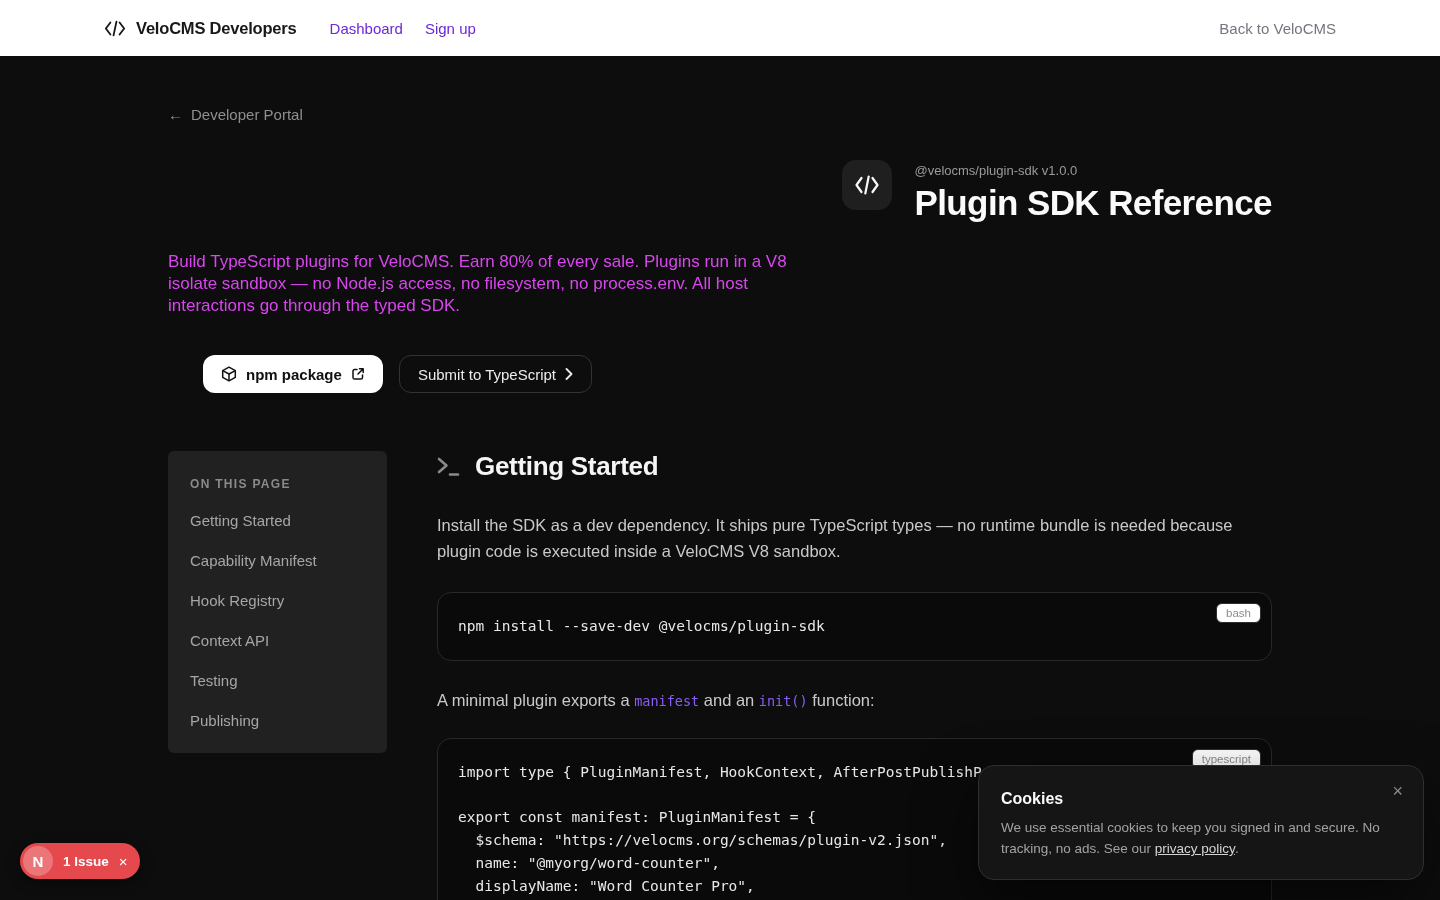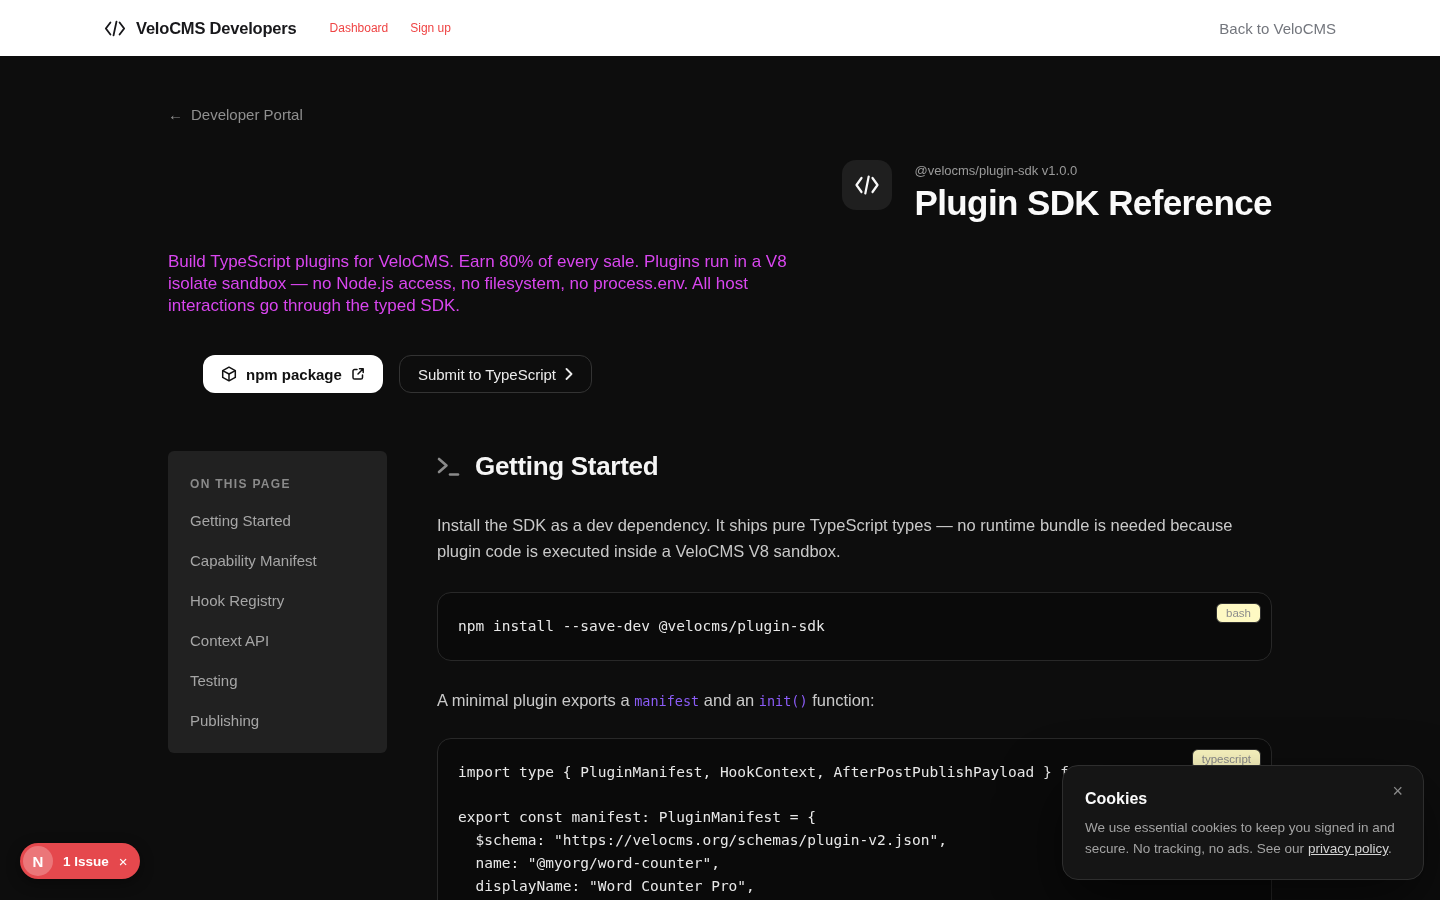--- a/index.html
+++ b/index.html
@@ -11,7 +11,7 @@
   .brand { display:flex; align-items:center; gap:10px; cursor:pointer; }
   .brand-name { font-size:16.5px; font-weight:bold; color:#18181b; letter-spacing:-0.2px; }
   .nav-links { display:flex; align-items:center; gap:22px; margin-left:26px; }
-  .nav-link { font-size:12px; color:#ef4444; cursor:pointer;text-align:center; }
+  .nav-link { font-size:15px; color:#6d28d9; cursor:pointer;text-align:center; }
   .nav-spacer { flex:1; }
   .nav-back { font-size:15px; color:#73767d; cursor:pointer; }
 

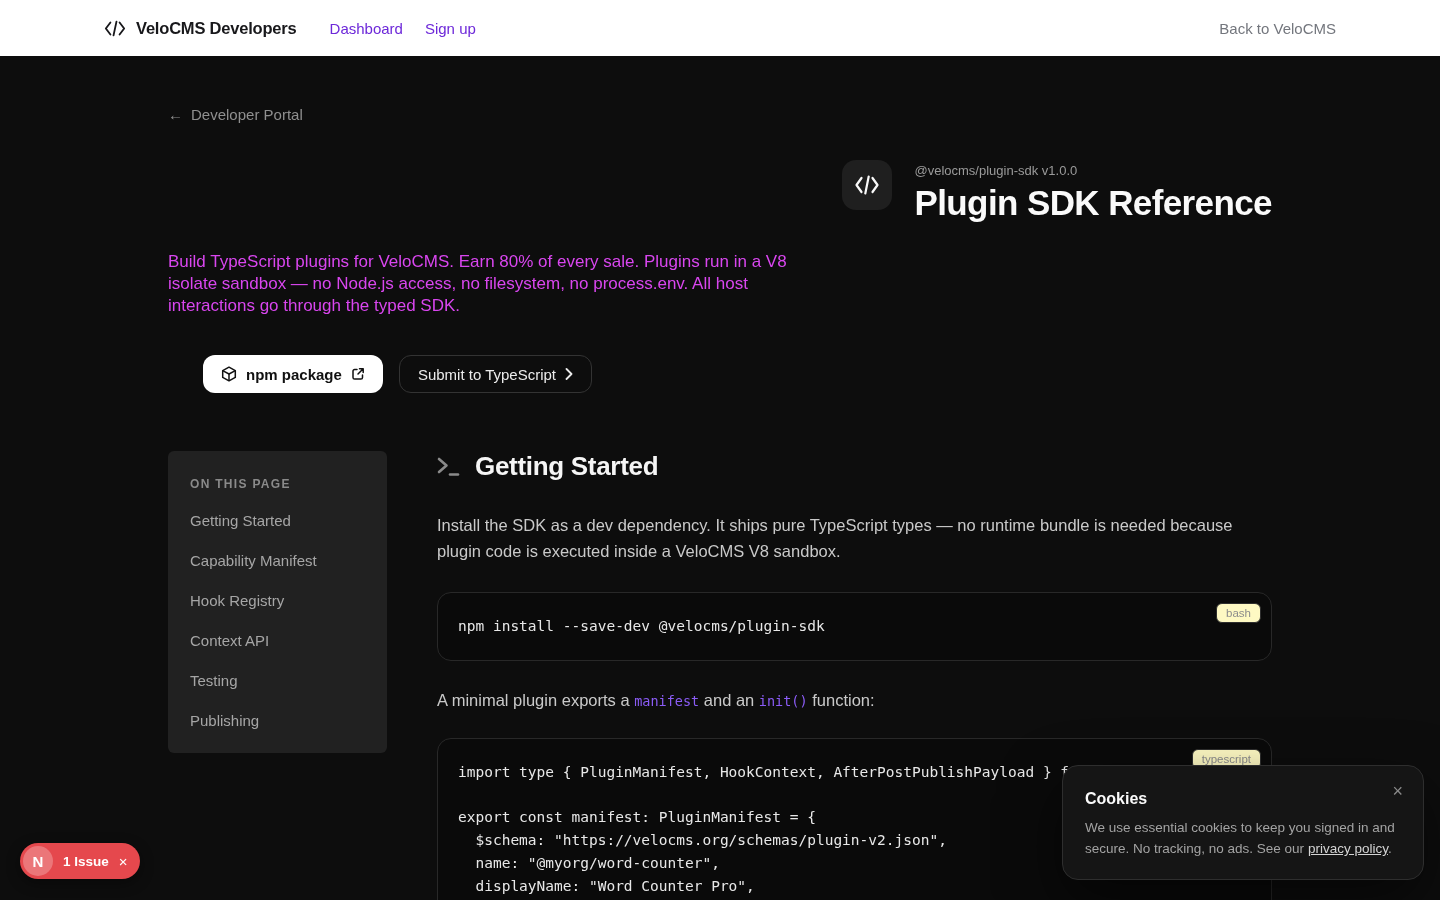--- a/index.html
+++ b/index.html
@@ -44,7 +44,7 @@
 
   .code-block { position:relative; margin-top:28px; background:#0a0a0a; border:1px solid #282828; border-radius:14px; padding:22px 20px; }
   .code-block pre { font-family:"DejaVu Sans Mono", monospace; font-size:14.5px; line-height:22.75px; color:#e8e8e8; white-space:pre; overflow:hidden; }
-  .lang-badge { position:absolute; top:10px; right:10px; background:#fef9c3; border:1px solid #2e2e2e; border-radius:6px; padding:3px 9px; font-size:11.5px; color:#8c8c8c; }
+  .lang-badge { position:absolute; top:10px; right:10px; background:#ffffff; border:1px solid #2e2e2e; border-radius:6px; padding:3px 9px; font-size:11.5px; color:#8c8c8c; }
 
   .inline-sentence { margin-top:30px; font-size:16.5px; color:#c9c9c9; }
   .inline-code { font-family:"DejaVu Sans Mono", monospace; font-size:13.5px; color:#8b5cf6; }

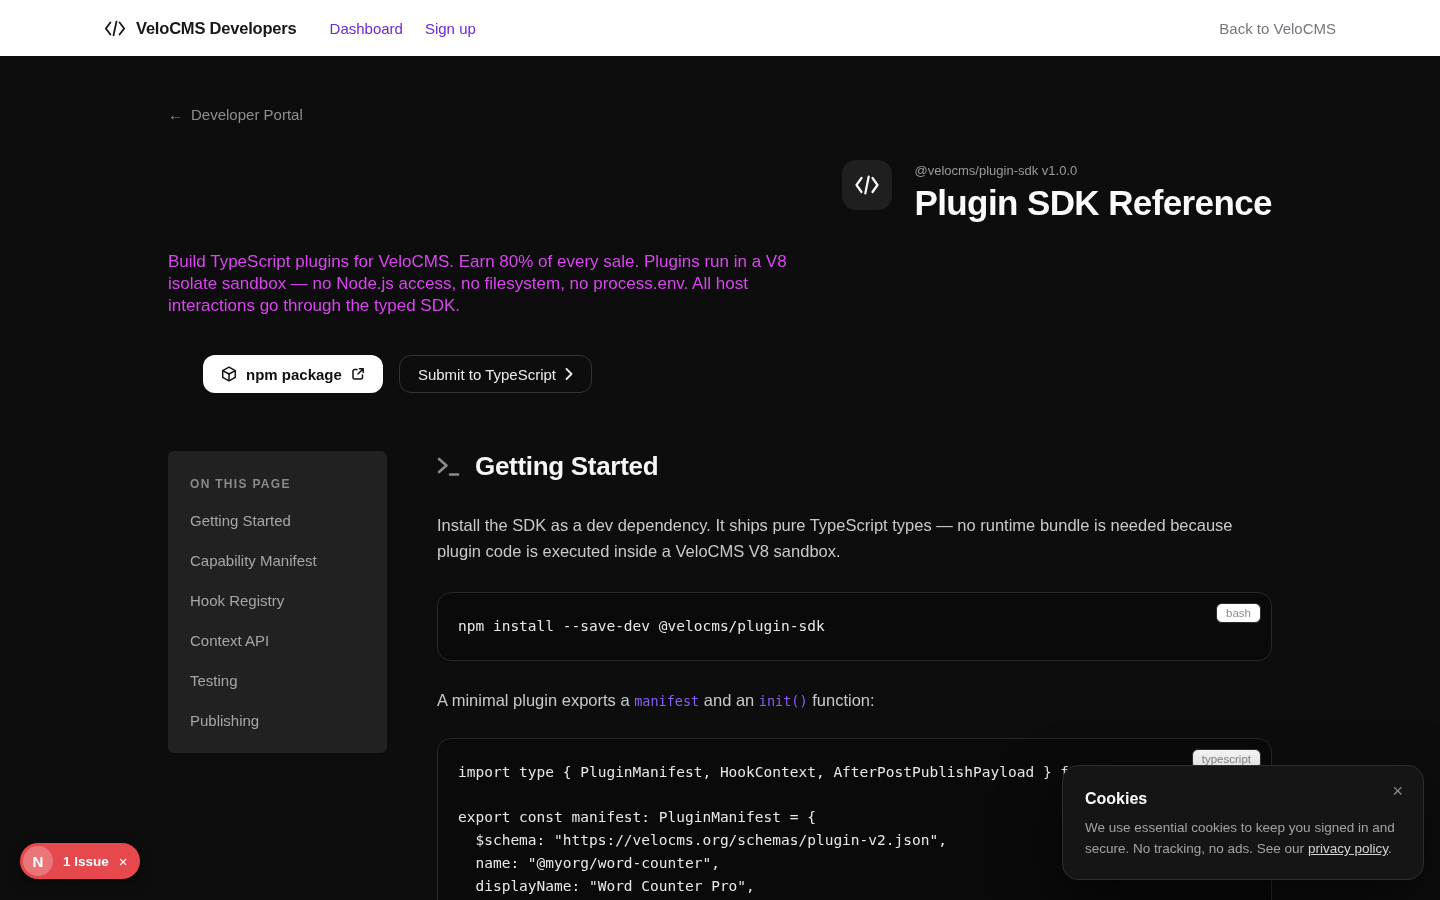--- a/index.html
+++ b/index.html
@@ -50,7 +50,7 @@
   .inline-code { font-family:"DejaVu Sans Mono", monospace; font-size:13.5px; color:#8b5cf6; }
 
   
-  .cookie-dialog { position:absolute; right:16px; bottom:20px; width:362px; background:#151515; border:1px solid #2e2e2e; border-radius:16px; padding:24px 22px 20px 22px; box-shadow:0 24px 60px rgba(0,0,0,0.55); z-index:20; }
+  .cookie-dialog { position:absolute; right:16px; bottom:20px; width:446px; background:#151515; border:1px solid #2e2e2e; border-radius:16px; padding:24px 22px 20px 22px; box-shadow:0 24px 60px rgba(0,0,0,0.55); z-index:20; }
   .cookie-title { font-size:16px; font-weight:bold; color:#fafafa; }
   .cookie-close { position:absolute; top:16px; right:20px; font-size:18px; color:#8a8a8a; cursor:pointer; line-height:1; }
   .cookie-body { margin-top:9px; font-size:13.5px; line-height:21px; color:#a3a3a3; }

